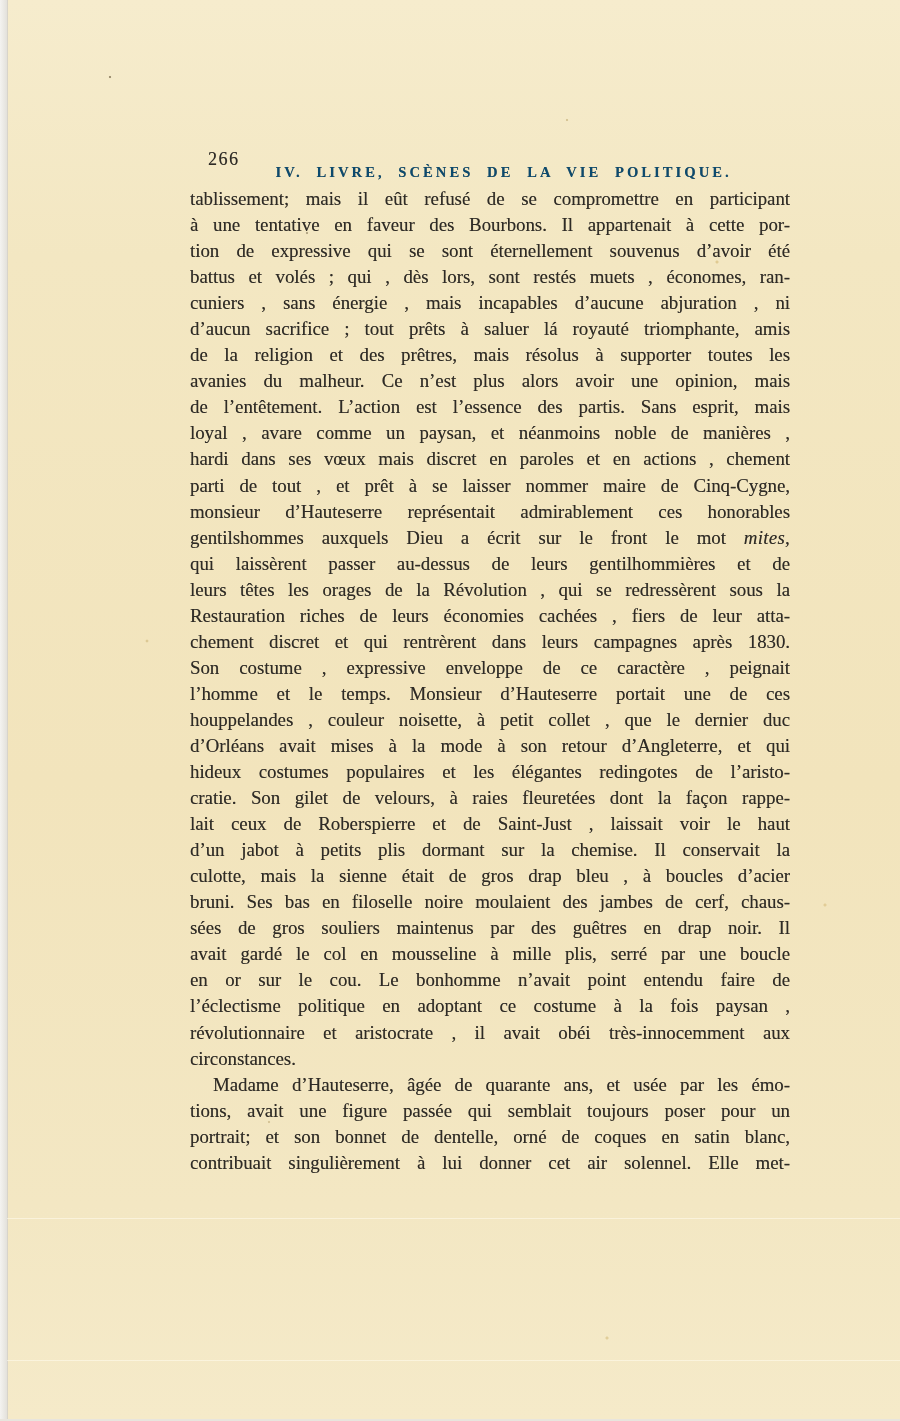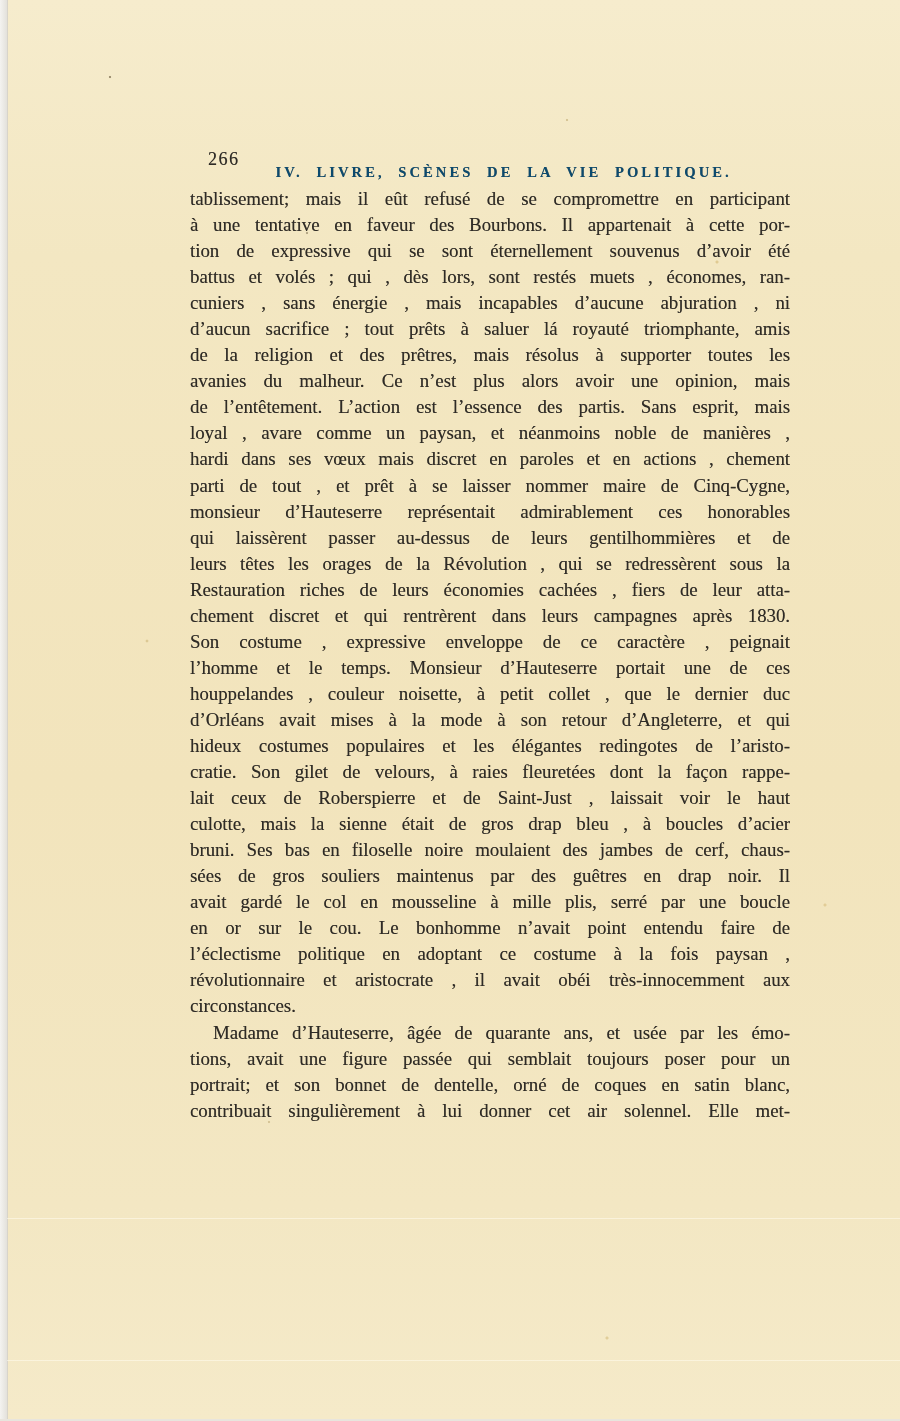--- a/index.html
+++ b/index.html
@@ -109,6 +109,7 @@
     <div class="line">hardi dans ses vœux mais discret en paroles et en actions , chement</div>
     <div class="line">parti de tout , et prêt à se laisser nommer maire de Cinq-Cygne,</div>
     <div class="line">monsieur d’Hauteserre représentait admirablement ces honorables</div>
+    <div class="line">gentilshommes auxquels Dieu a écrit sur le front le mot <em>mites,</em></div>
     <div class="line">qui laissèrent passer au-dessus de leurs gentilhommières et de</div>
     <div class="line">leurs têtes les orages de la Révolution , qui se redressèrent sous la</div>
     <div class="line">Restauration riches de leurs économies cachées , fiers de leur atta-</div>

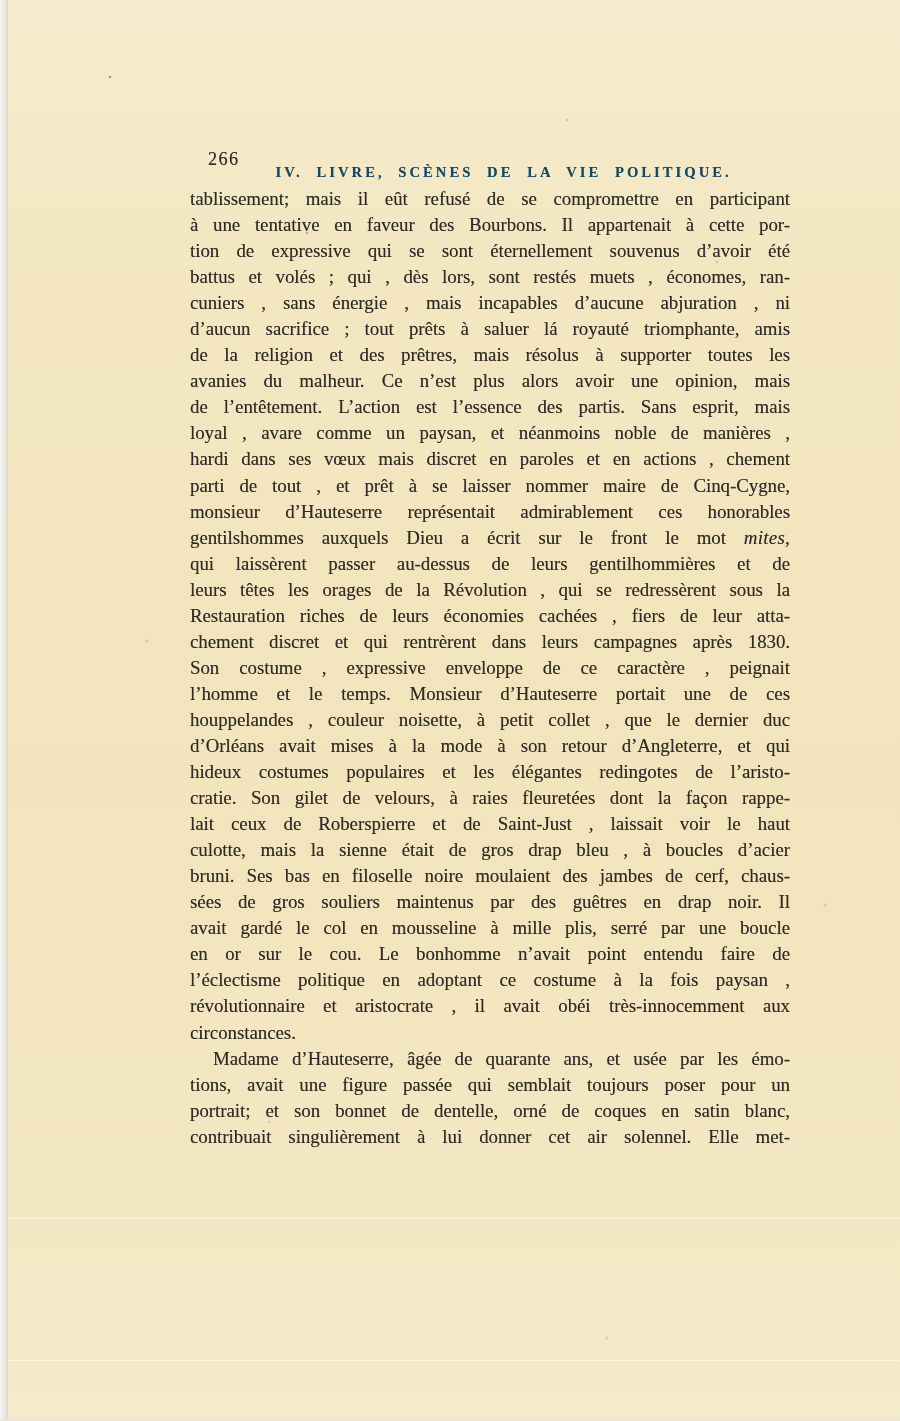--- a/index.html
+++ b/index.html
@@ -121,6 +121,7 @@
     <div class="line">hideux costumes populaires et les élégantes redingotes de l’aristo-</div>
     <div class="line">cratie. Son gilet de velours, à raies fleuretées dont la façon rappe-</div>
     <div class="line">lait ceux de Roberspierre et de Saint-Just , laissait voir le haut</div>
+    <div class="line">d’un jabot à petits plis dormant sur la chemise. Il conservait la</div>
     <div class="line">culotte, mais la sienne était de gros drap bleu , à boucles d’acier</div>
     <div class="line">bruni. Ses bas en filoselle noire moulaient des jambes de cerf, chaus-</div>
     <div class="line">sées de gros souliers maintenus par des guêtres en drap noir. Il</div>

